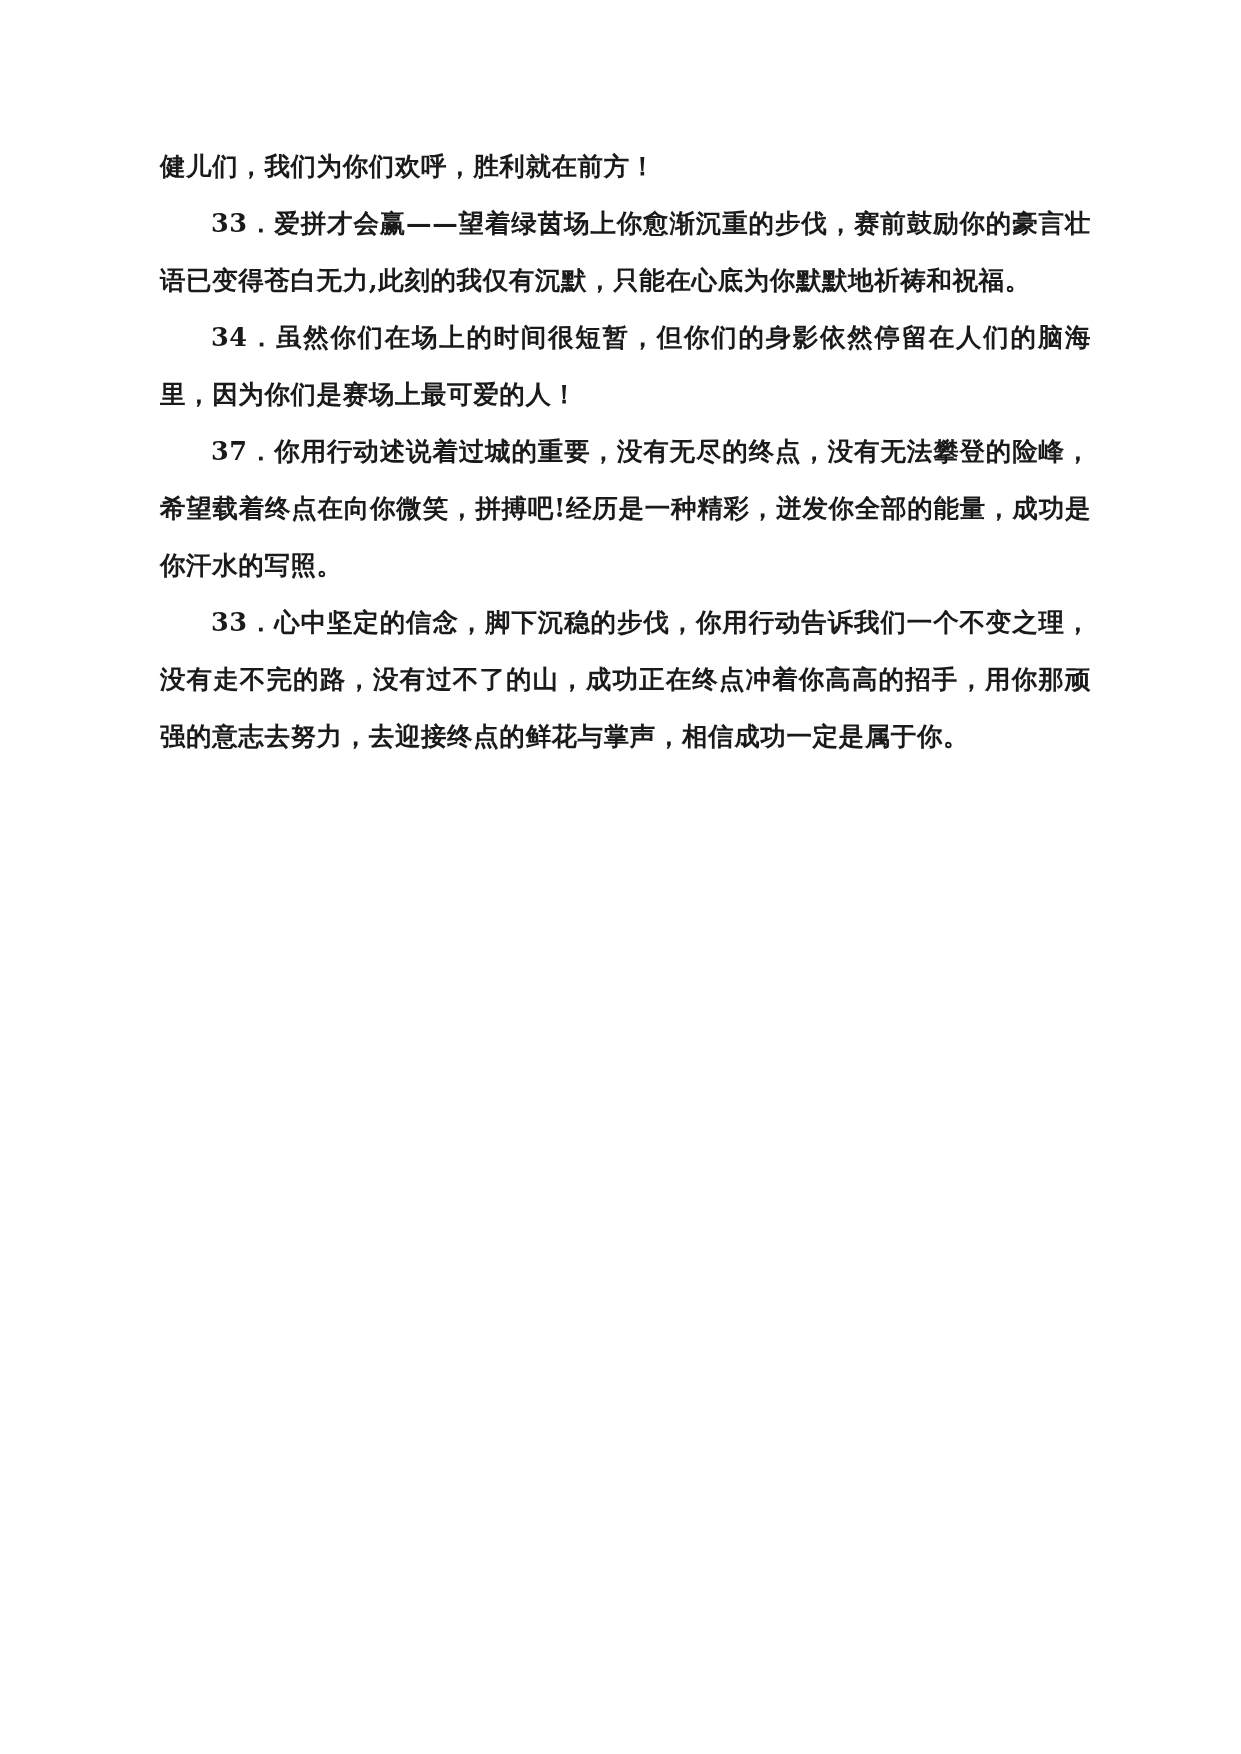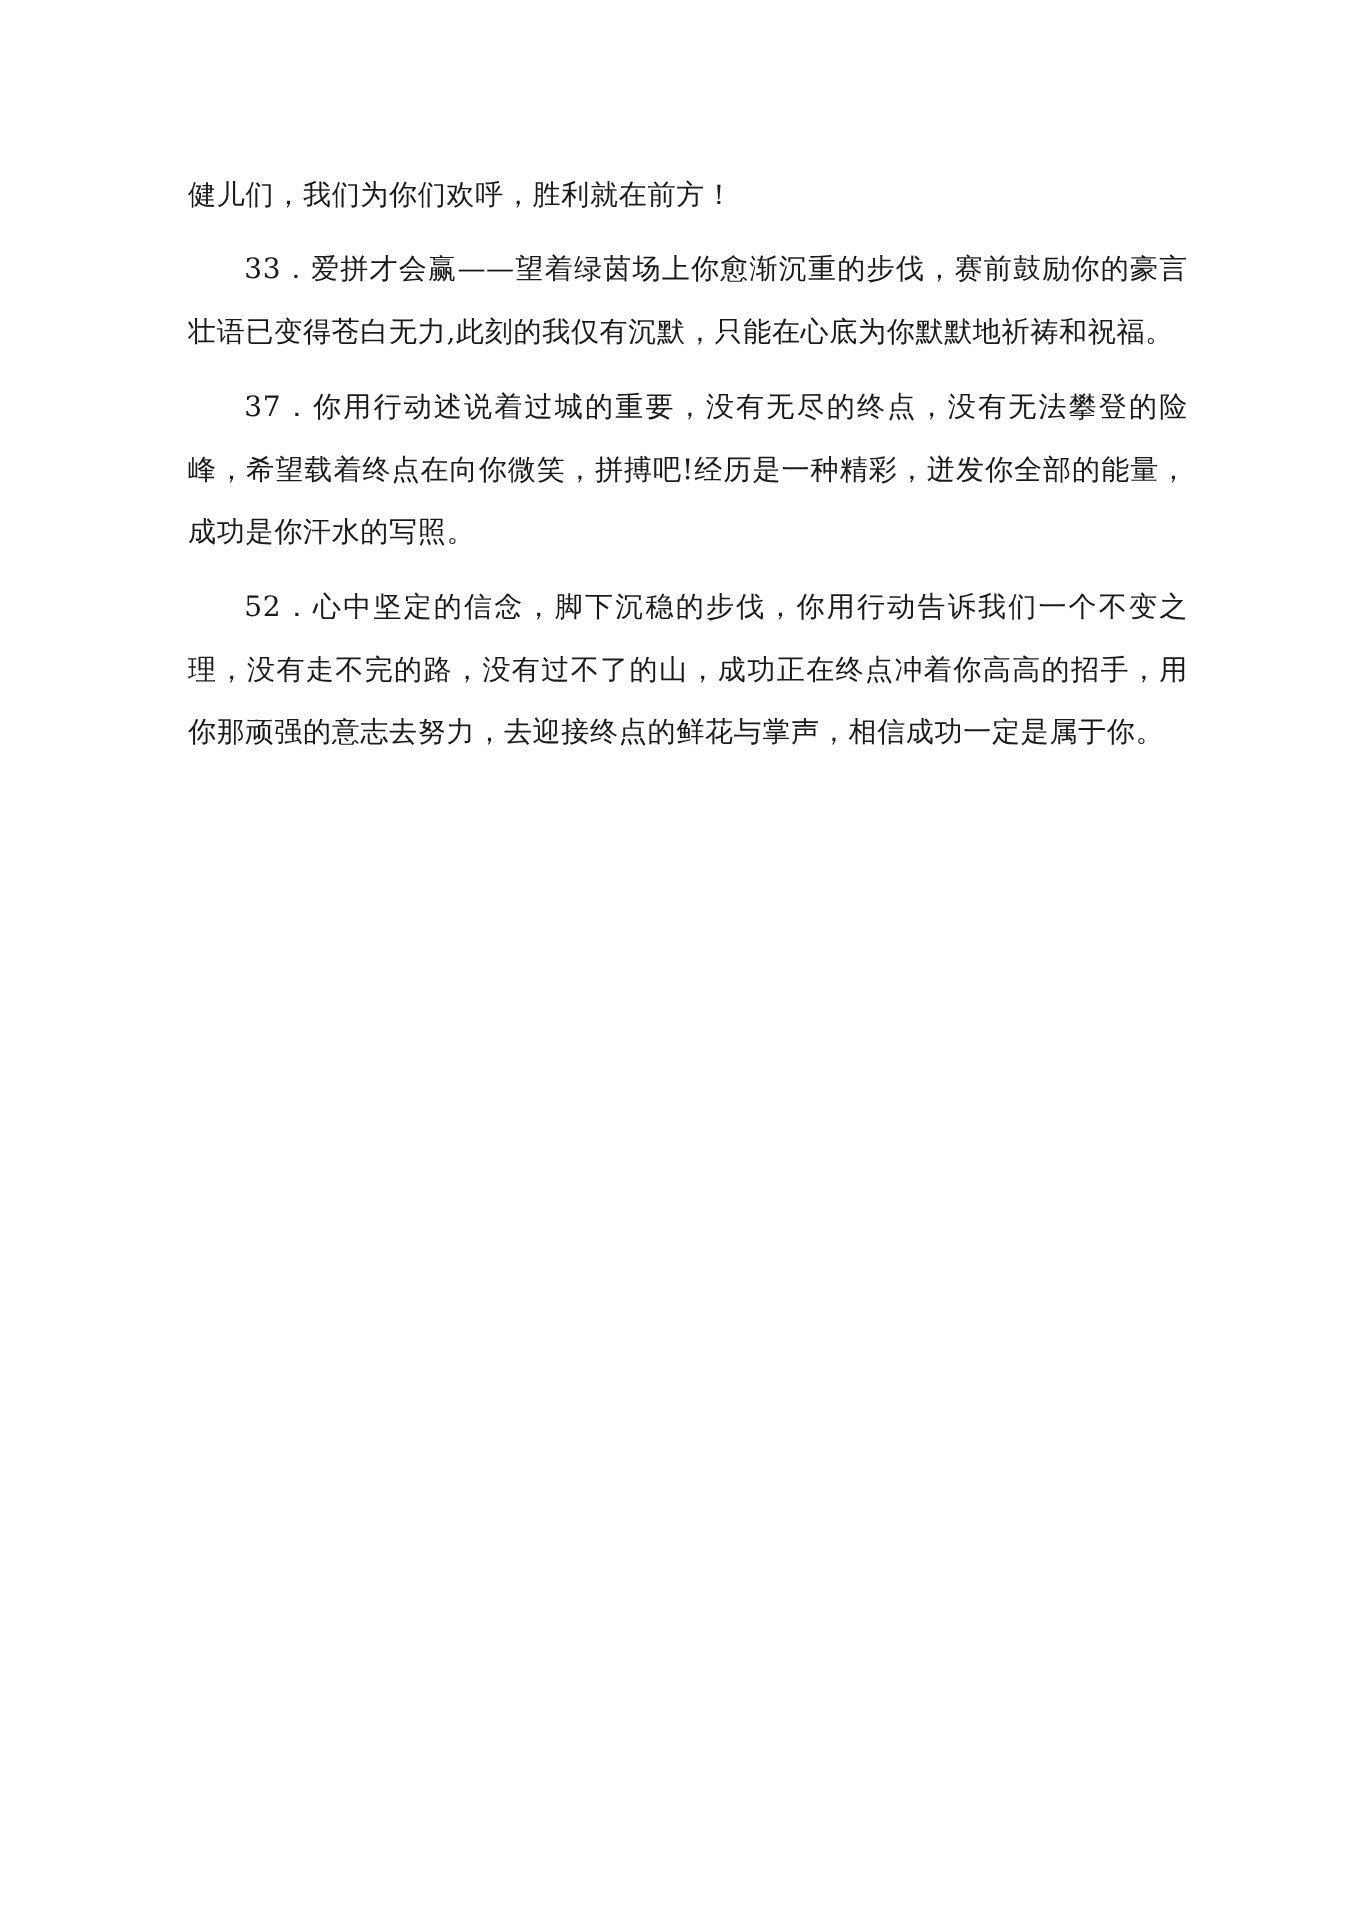--- a/index.html
+++ b/index.html
@@ -28,9 +28,10 @@
     text-justify: inter-ideograph;
   }
   p.para {
-    margin: 11px;
+    margin: 0;
     padding: 0;
     text-indent: 0;
+    font-weight: bold;
   }
   p.indent {
     text-indent: 2em;

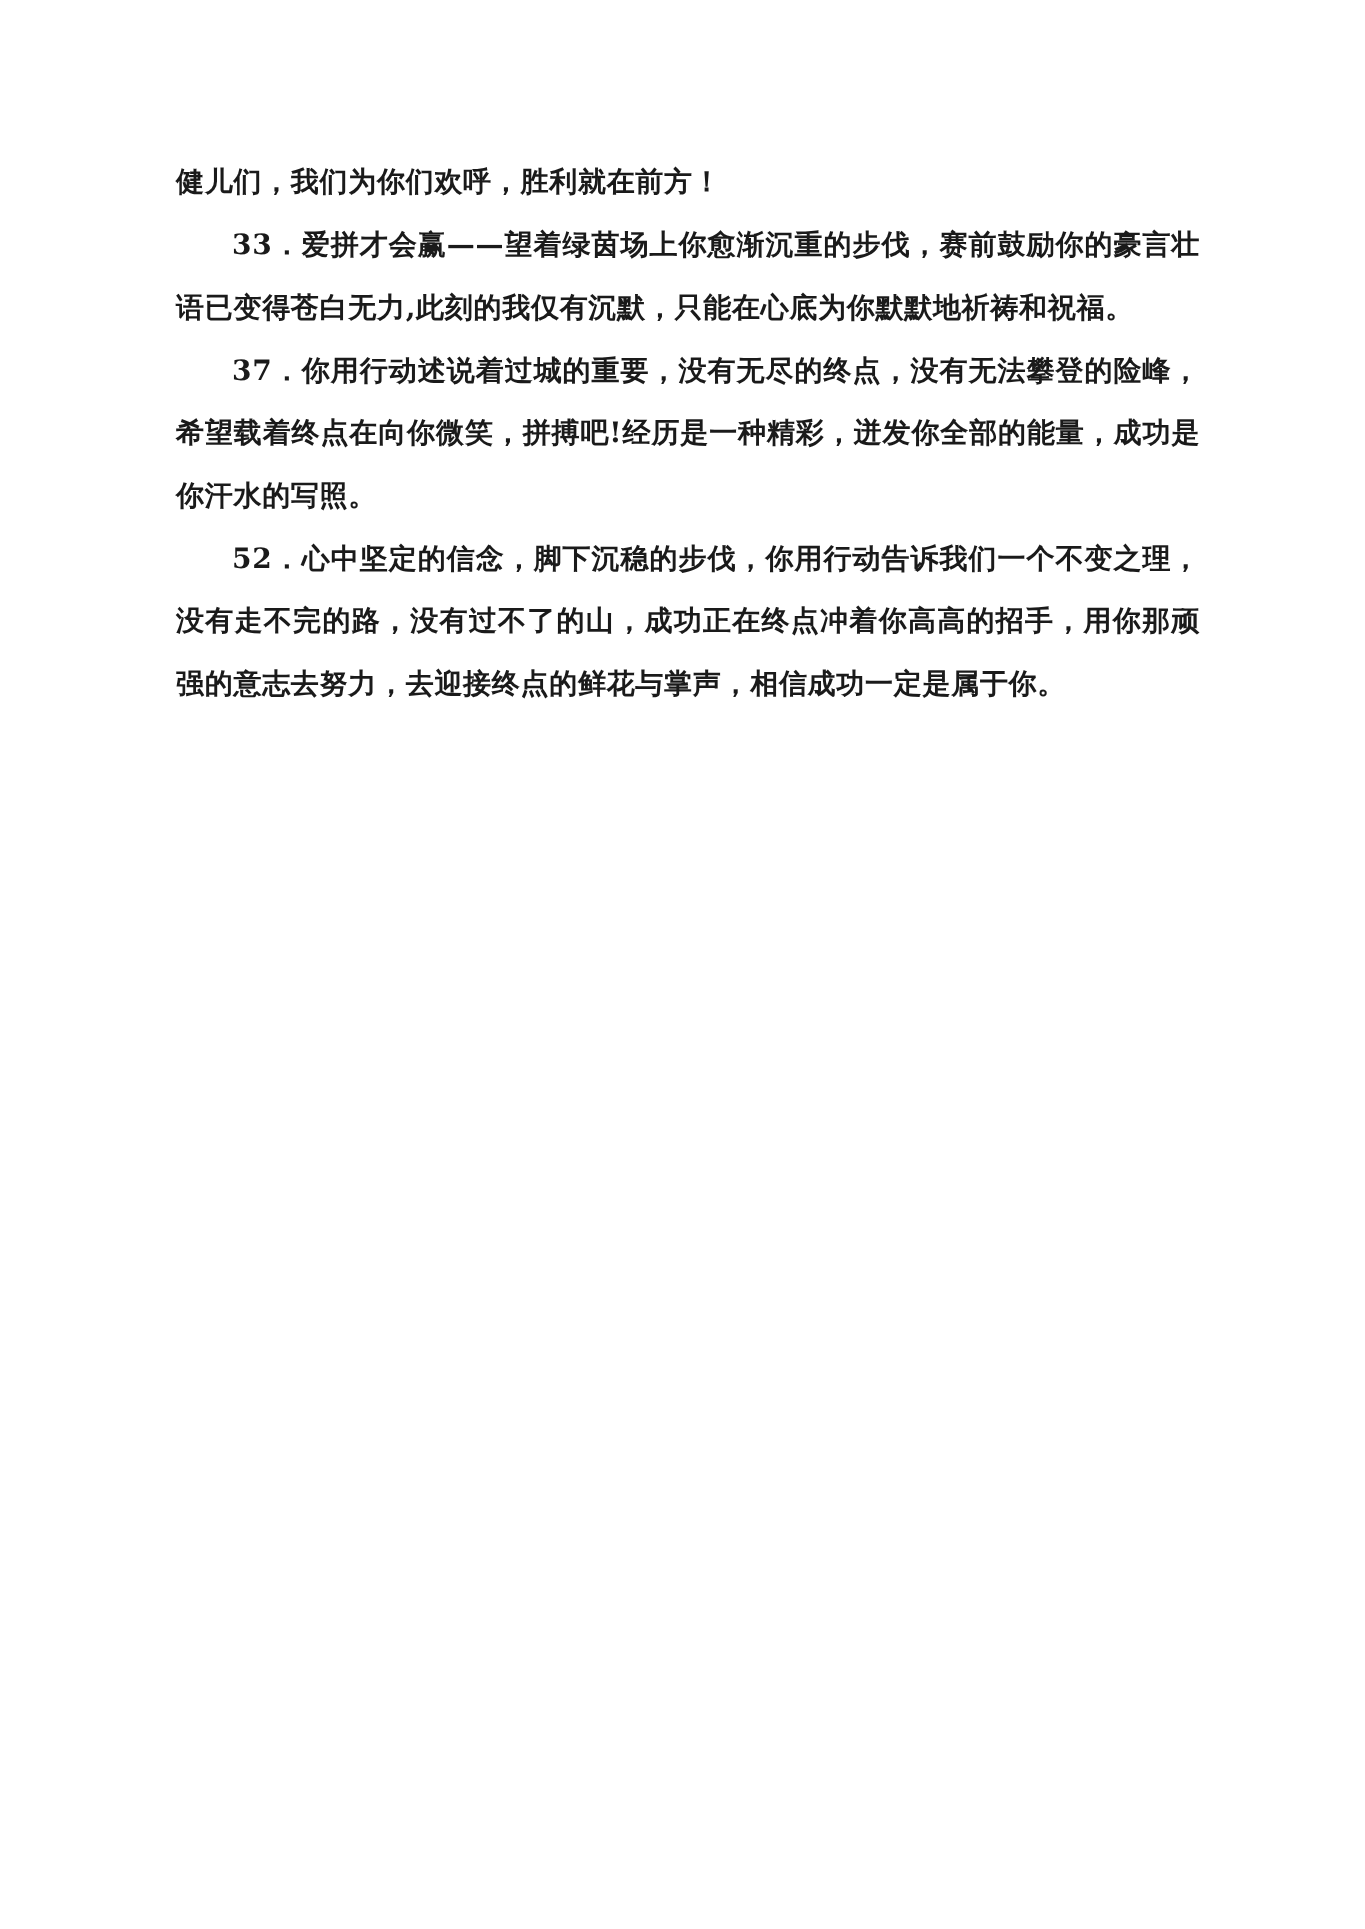--- a/index.html
+++ b/index.html
@@ -44,6 +44,7 @@
   <div class="doc-body">
     <p class="para">健儿们，我们为你们欢呼，胜利就在前方！</p>
     <p class="para indent">33．爱拼才会赢——望着绿茵场上你愈渐沉重的步伐，赛前鼓励你的豪言壮语已变得苍白无力,此刻的我仅有沉默，只能在心底为你默默地祈祷和祝福。</p>
+    <p class="para indent">34．虽然你们在场上的时间很短暂，但你们的身影依然停留在人们的脑海里，因为你们是赛场上最可爱的人！</p>
     <p class="para indent">37．你用行动述说着过城的重要，没有无尽的终点，没有无法攀登的险峰，希望载着终点在向你微笑，拼搏吧!经历是一种精彩，迸发你全部的能量，成功是你汗水的写照。</p>
     <p class="para indent">52．心中坚定的信念，脚下沉稳的步伐，你用行动告诉我们一个不变之理，没有走不完的路，没有过不了的山，成功正在终点冲着你高高的招手，用你那顽强的意志去努力，去迎接终点的鲜花与掌声，相信成功一定是属于你。</p>
   </div>

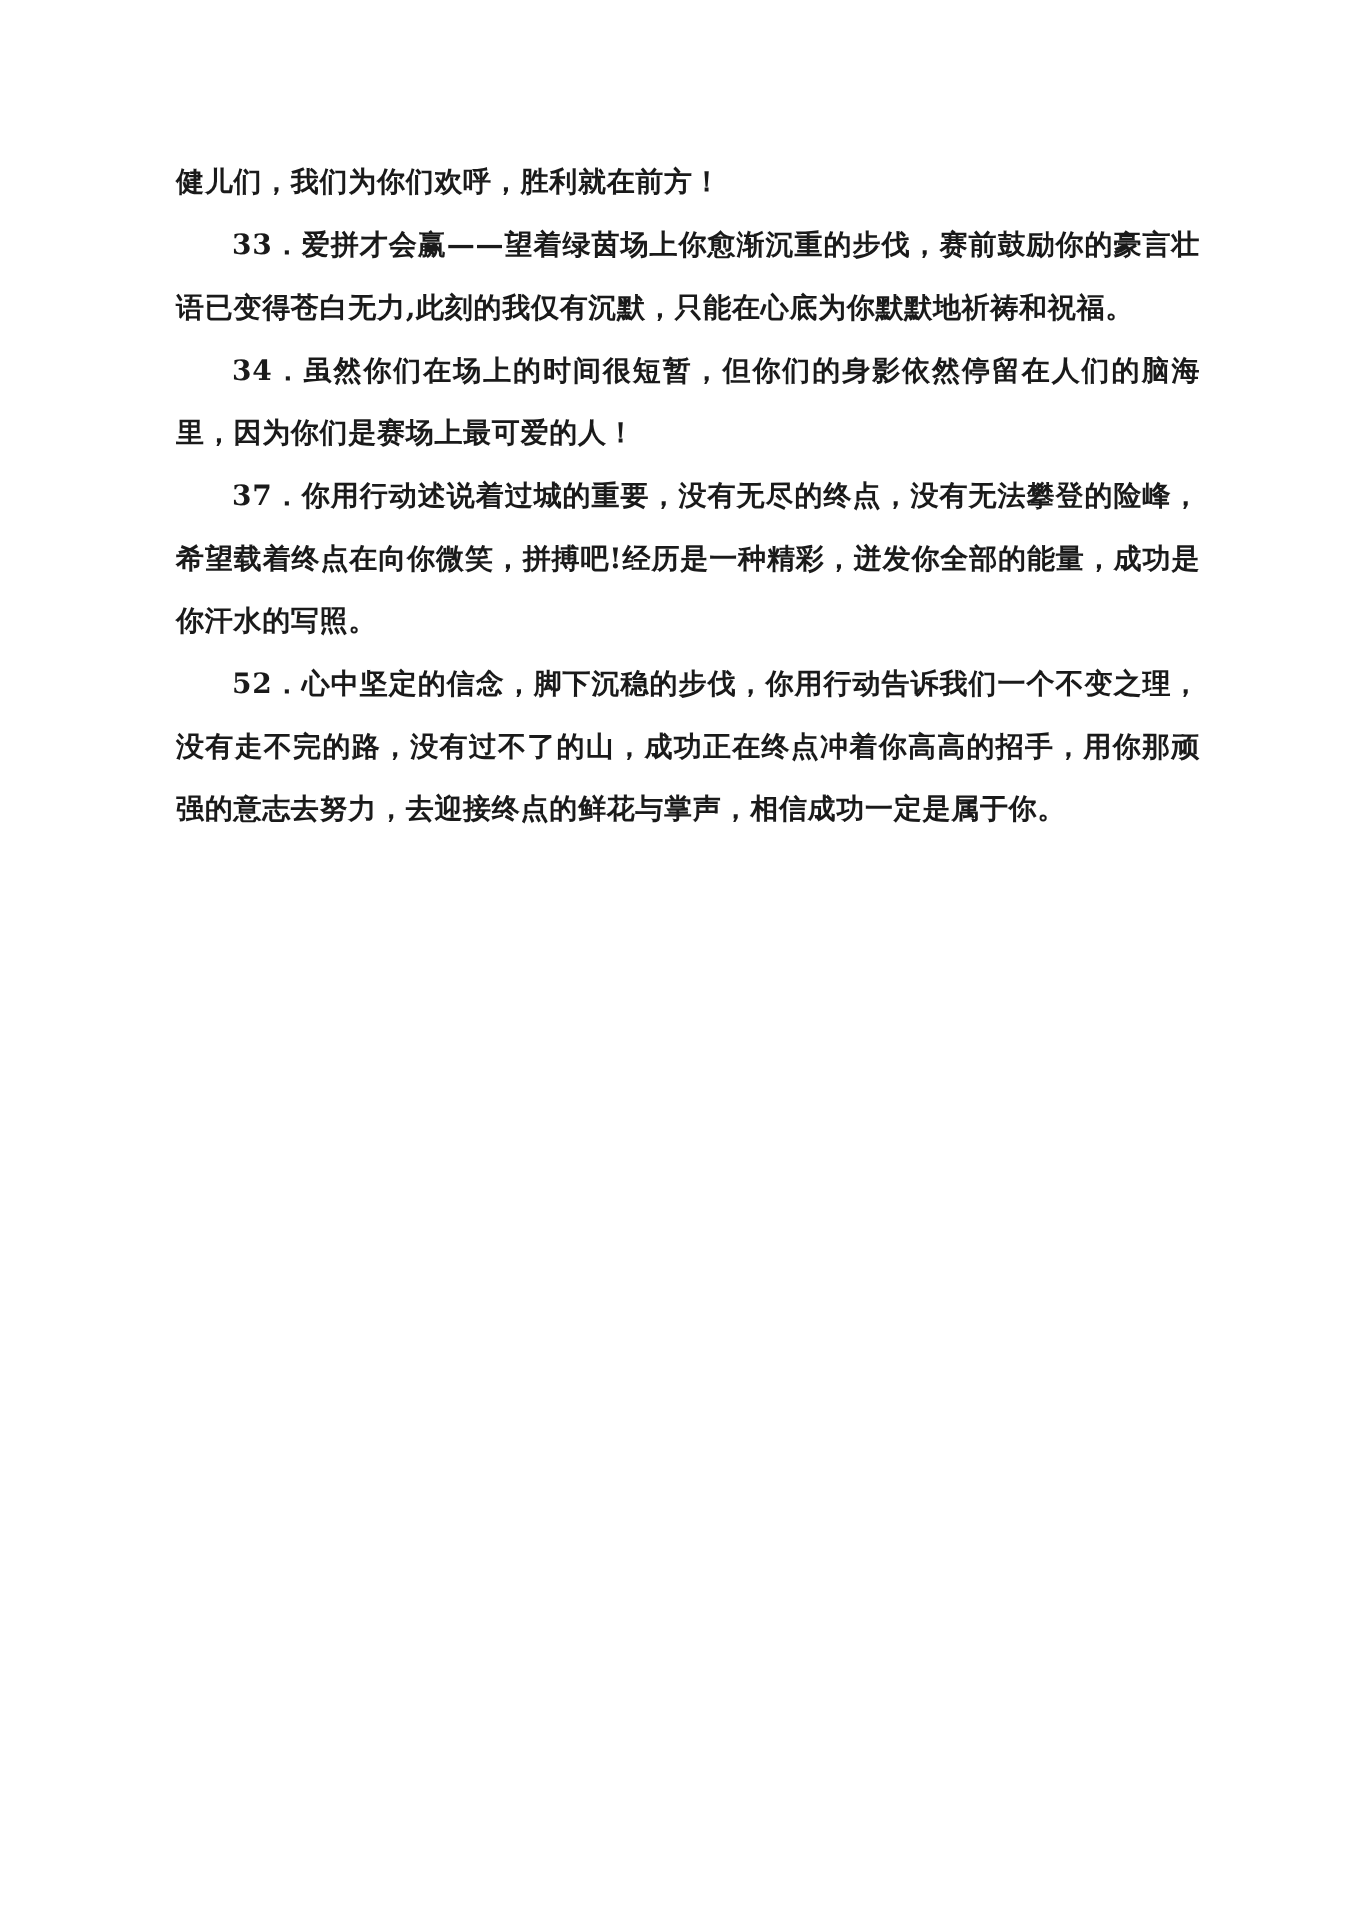--- a/index.html
+++ b/index.html
@@ -46,7 +46,7 @@
     <p class="para indent">33．爱拼才会赢——望着绿茵场上你愈渐沉重的步伐，赛前鼓励你的豪言壮语已变得苍白无力,此刻的我仅有沉默，只能在心底为你默默地祈祷和祝福。</p>
     <p class="para indent">34．虽然你们在场上的时间很短暂，但你们的身影依然停留在人们的脑海里，因为你们是赛场上最可爱的人！</p>
     <p class="para indent">37．你用行动述说着过城的重要，没有无尽的终点，没有无法攀登的险峰，希望载着终点在向你微笑，拼搏吧!经历是一种精彩，迸发你全部的能量，成功是你汗水的写照。</p>
-    <p class="para indent">52．心中坚定的信念，脚下沉稳的步伐，你用行动告诉我们一个不变之理，没有走不完的路，没有过不了的山，成功正在终点冲着你高高的招手，用你那顽强的意志去努力，去迎接终点的鲜花与掌声，相信成功一定是属于你。</p>
+    <p class="para indent">33．心中坚定的信念，脚下沉稳的步伐，你用行动告诉我们一个不变之理，没有走不完的路，没有过不了的山，成功正在终点冲着你高高的招手，用你那顽强的意志去努力，去迎接终点的鲜花与掌声，相信成功一定是属于你。</p>
   </div>
 </div>
 

